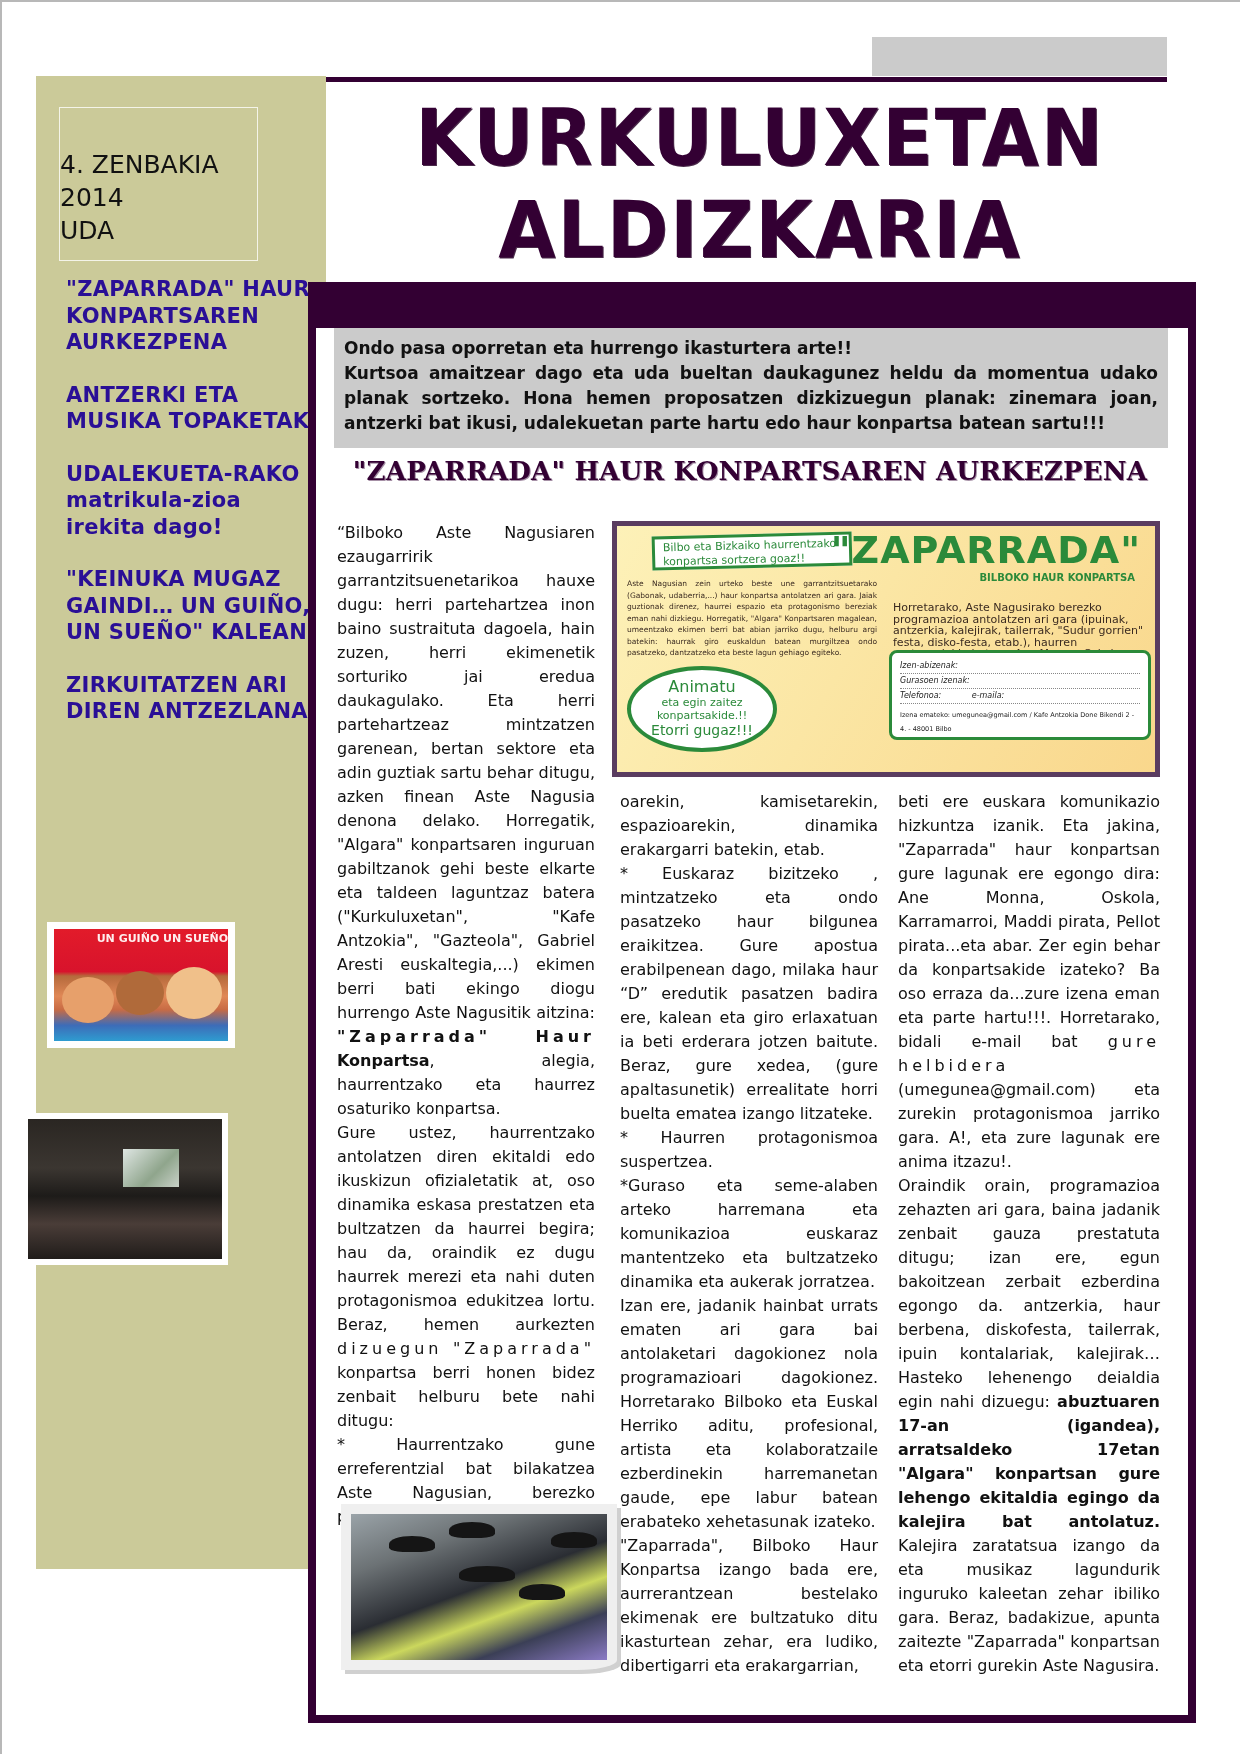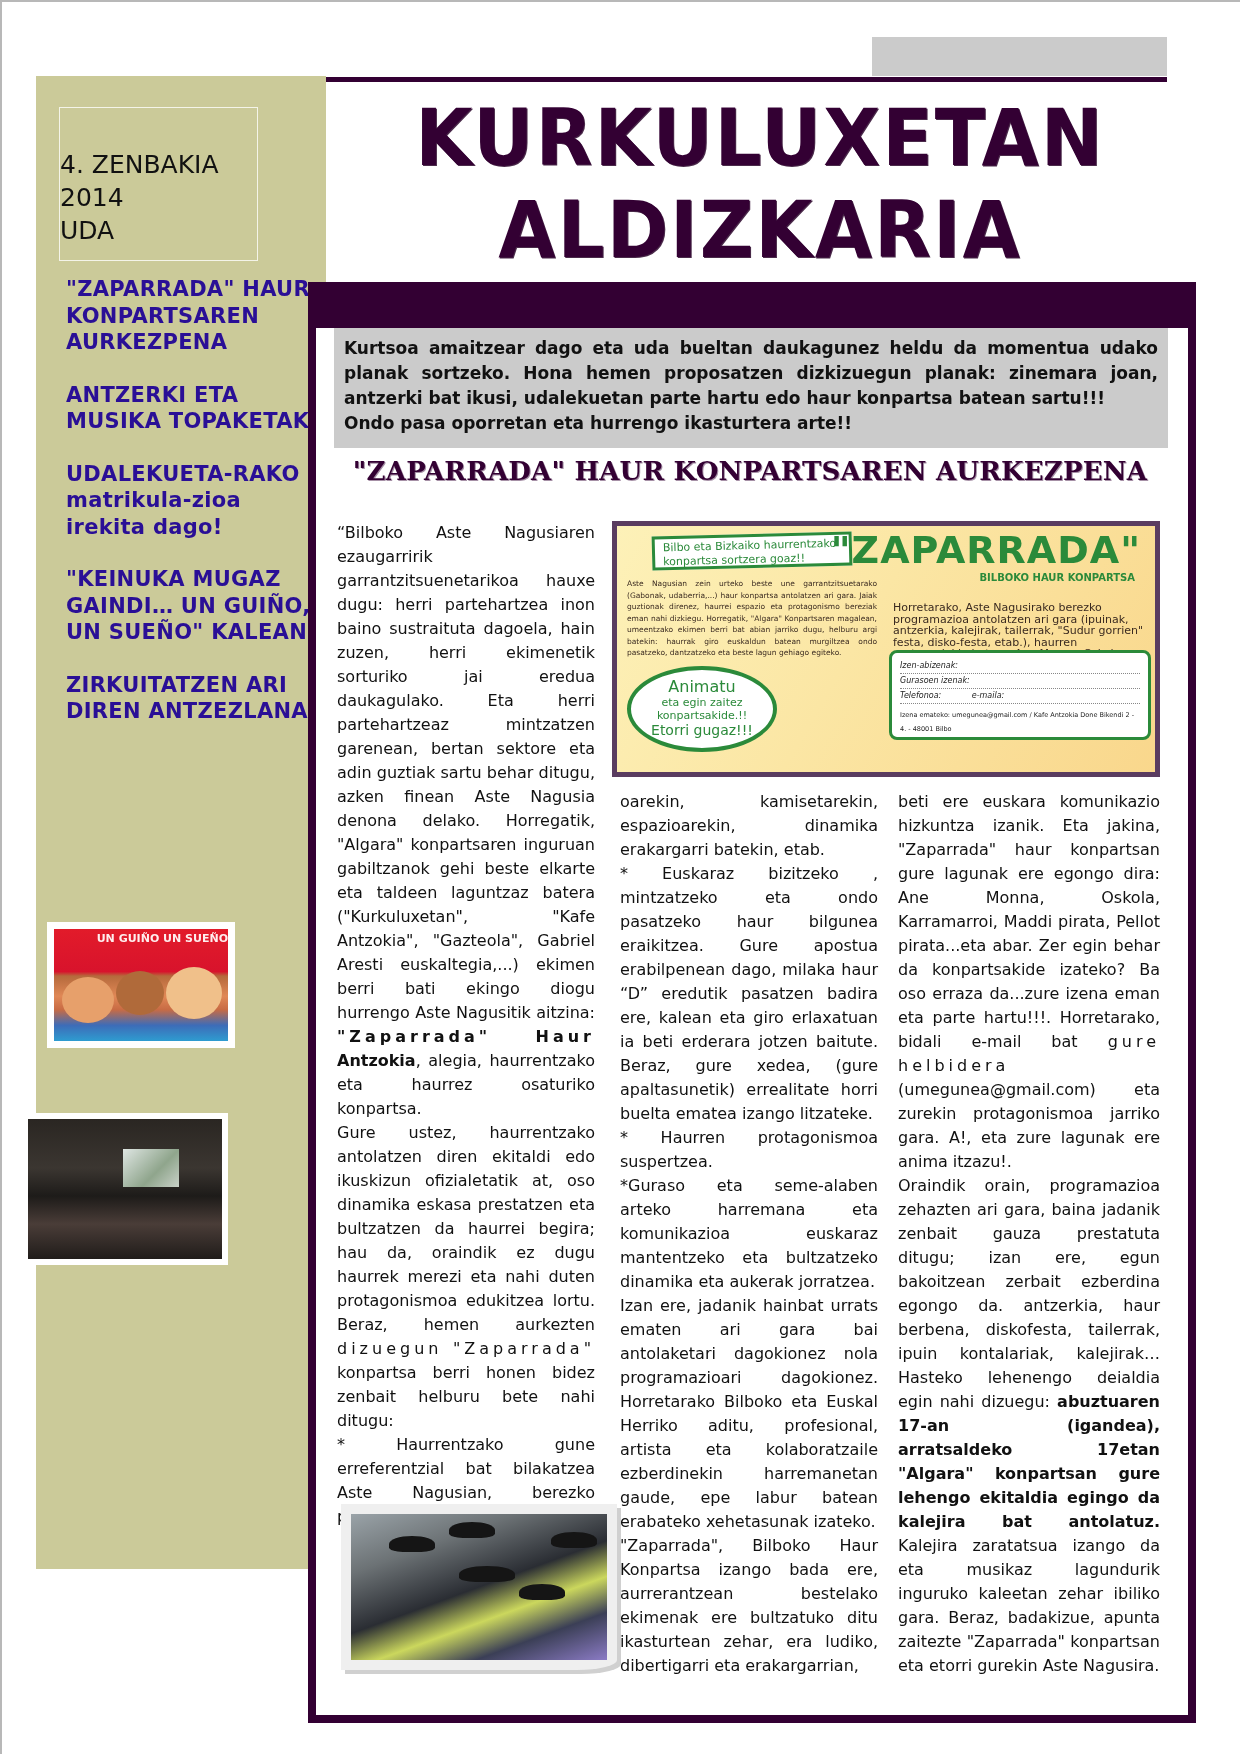--- a/index.html
+++ b/index.html
@@ -108,8 +108,8 @@
 <div class="frame"></div>
 
 <div class="intro">
+  <p>Ondo pasa oporretan eta hurrengo ikasturtera arte!!</p>
   <p>Kurtsoa amaitzear dago eta uda bueltan daukagunez heldu da momentua udako planak sortzeko. Hona hemen proposatzen dizkizuegun planak: zinemara joan, antzerki bat ikusi, udalekuetan parte hartu edo haur konpartsa batean sartu!!!</p>
-  <p>Ondo pasa oporretan eta hurrengo ikasturtera arte!!</p>
 </div>
 
 <h2 class="article-title">"ZAPARRADA" HAUR KONPARTSAREN AURKEZPENA</h2>

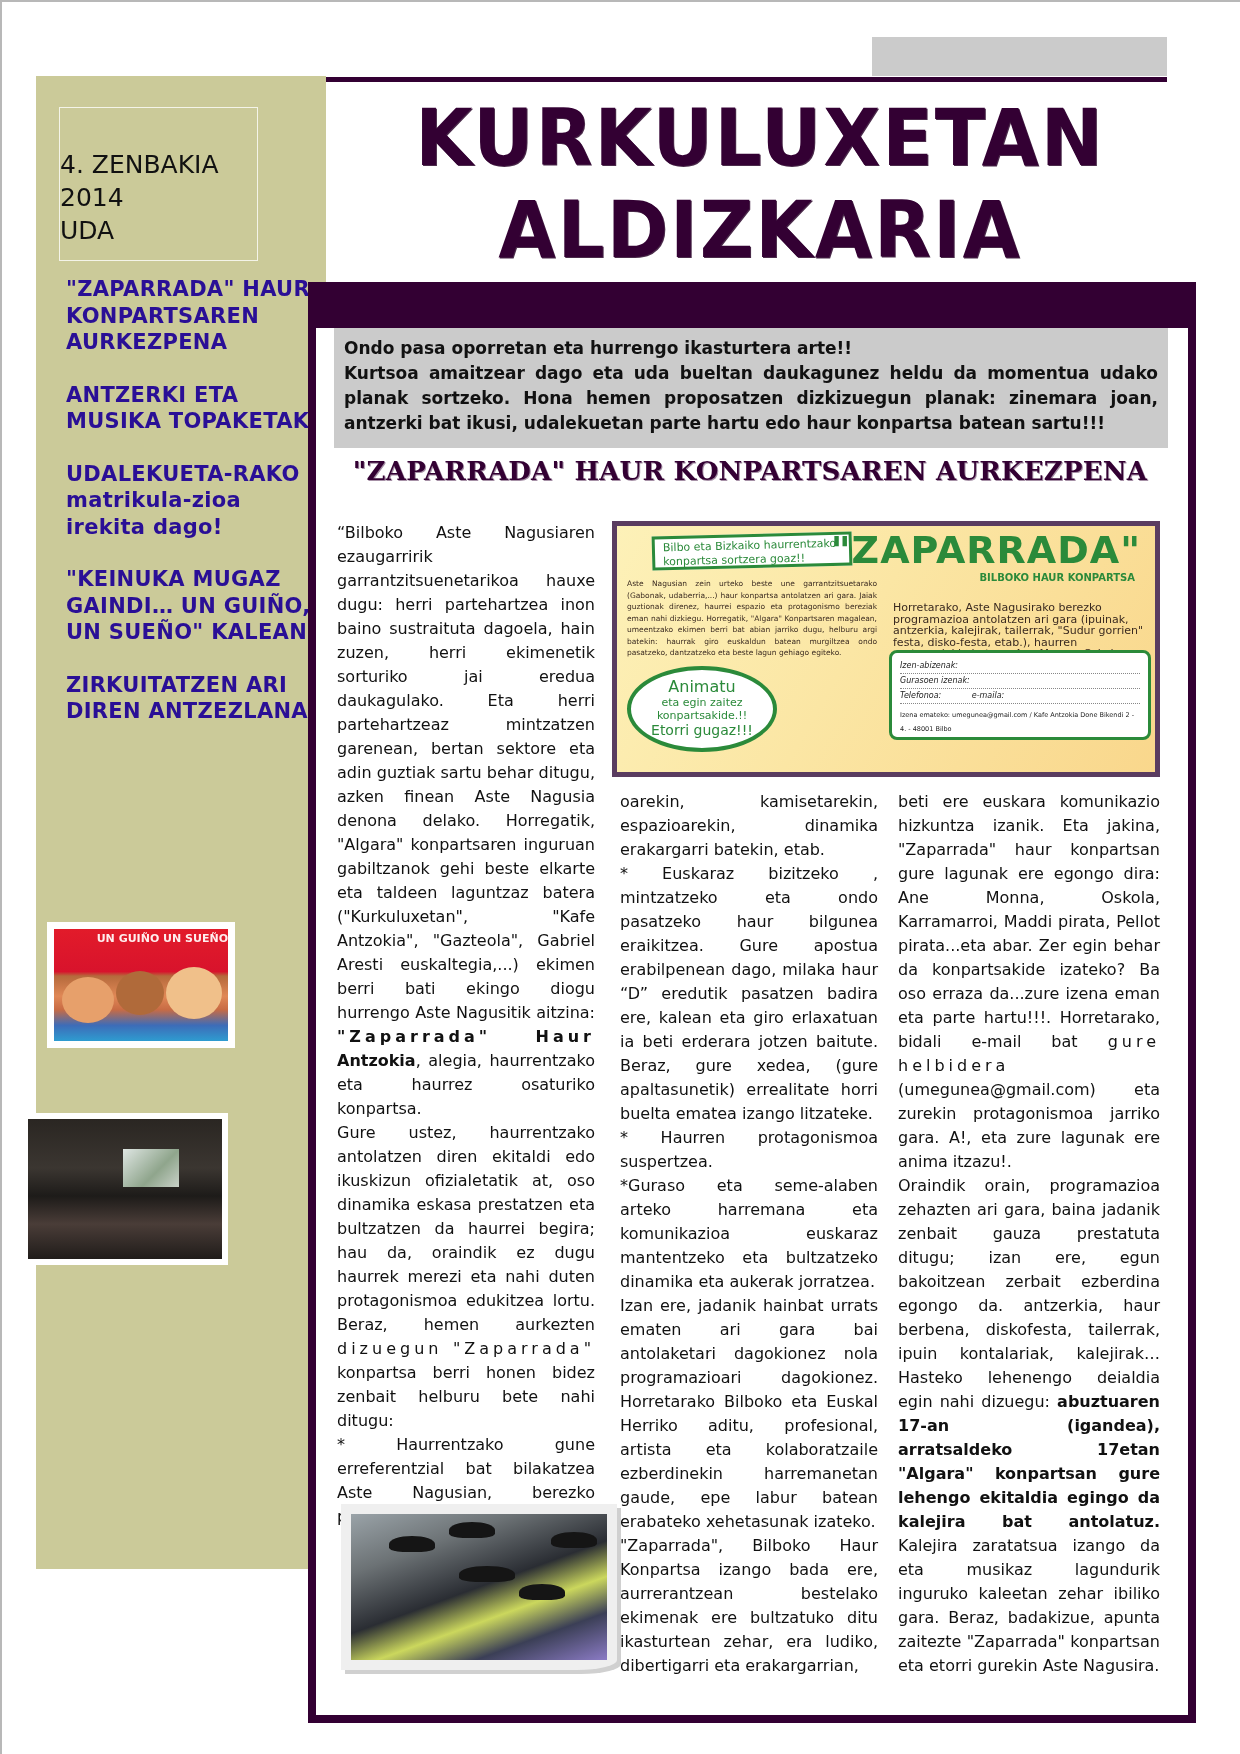--- a/index.html
+++ b/index.html
@@ -118,7 +118,7 @@
   <p>
     <span>“Bilboko Aste Nagusiaren ezaugarririk garrantzitsuenetarikoa hauxe dugu: herri partehartzea inon baino sustraituta dagoela, hain zuzen, herri ekimenetik sorturiko jai eredua daukagulako. Eta herri partehartzeaz mintzatzen garenean, bertan sektore eta adin guztiak sartu behar ditugu, azken finean Aste Nagusia denona delako. Horregatik, "Algara" konpartsaren inguruan gabiltzanok gehi beste elkarte eta taldeen laguntzaz batera ("Kurkuluxetan", "Kafe Antzokia", "Gazteola", Gabriel Aresti euskaltegia,...) ekimen berri bati ekingo diogu hurrengo Aste Nagusitik aitzina:</span>
     <span class="bold spaced">"Zaparrada" Haur</span>
-    <span class="bold">Antzokia</span><span>, alegia, haurrentzako eta haurrez osaturiko konpartsa.</span>
+    <span class="bold">Konpartsa</span><span>, alegia, haurrentzako eta haurrez osaturiko konpartsa.</span>
   </p>
   <p>
     <span>Gure ustez, haurrentzako antolatzen diren ekitaldi edo ikuskizun ofizialetatik at, oso dinamika eskasa prestatzen eta bultzatzen da haurrei begira; hau da, oraindik ez dugu haurrek merezi eta nahi duten protagonismoa edukitzea lortu. Beraz, hemen aurkezten</span>

